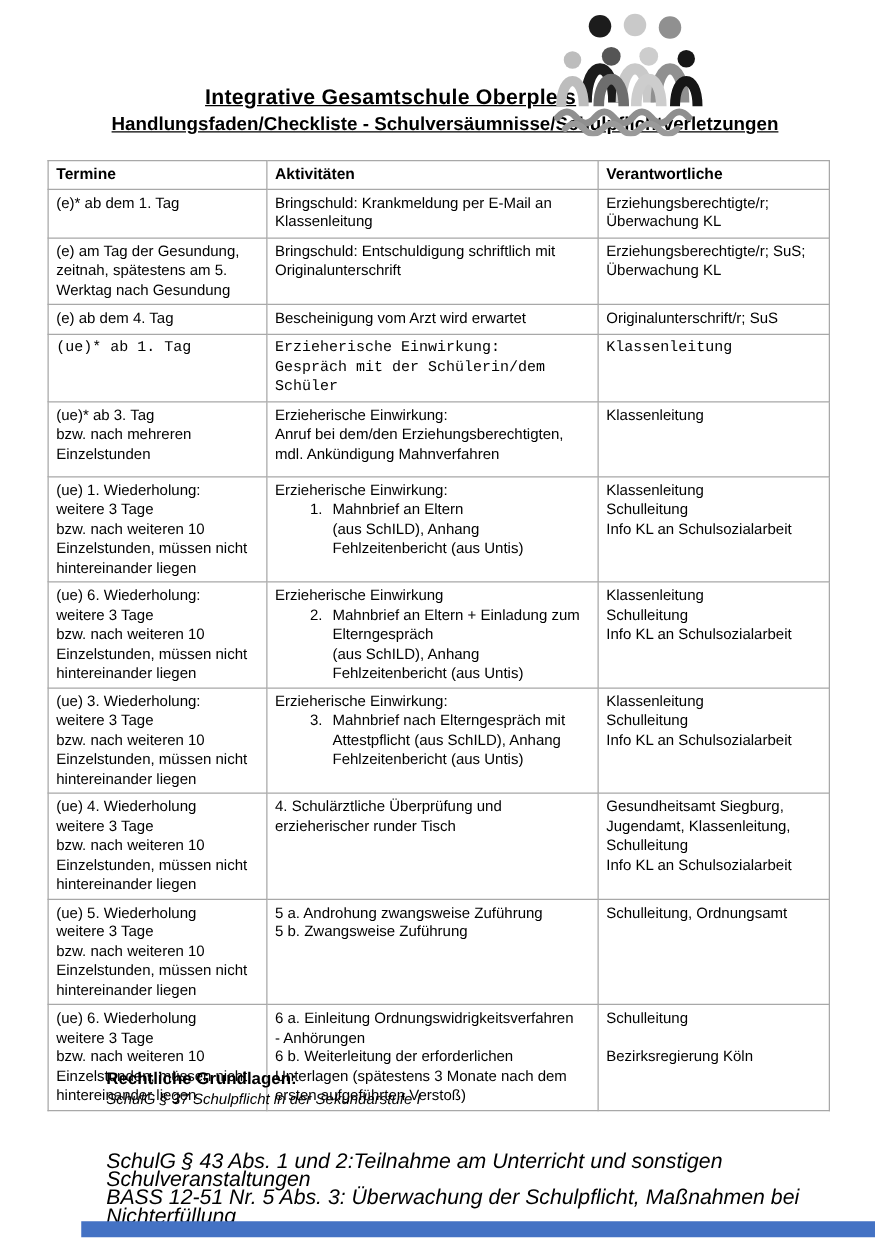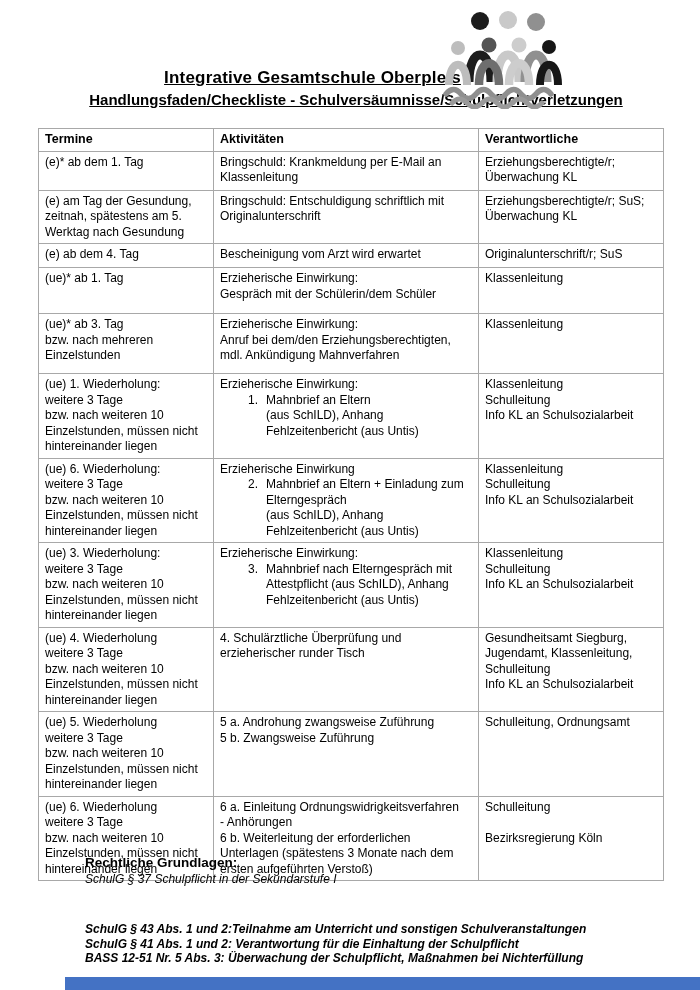--- a/index.html
+++ b/index.html
@@ -40,7 +40,7 @@
   tr[data-row="0"]  td { height:39px; }
   tr[data-row="1"]  td { height:51px; }
   tr[data-row="2"]  td { height:24px; }
-  tr[data-row="3"]  td { height:46px; }
+  tr[data-row="3"]  td { height:46px;font-family:Liberation Mono, monospace; }
   tr[data-row="4"]  td { height:60px; }
   tr[data-row="5"]  td { height:80px; }
   tr[data-row="6"]  td { height:80px; }

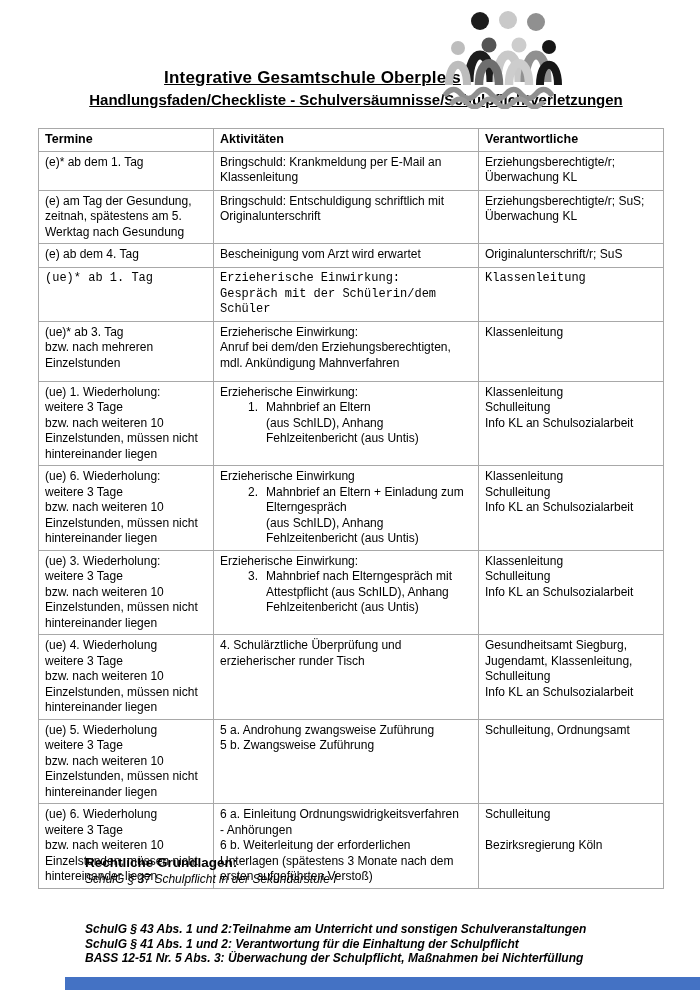--- a/index.html
+++ b/index.html
@@ -58,7 +58,7 @@
   .date-label { display:inline-block; min-width:75px; }
   .legal-heading { font-size:13.5px; font-weight:bold; margin-top:2px; }
   .legal-first { font-size:12px; font-style:italic; margin-top:2px; margin-bottom:36px; }
-  .legal-line { font-size:12px; font-style:italic; line-height:14.5px;font-weight:bold; }
+  .legal-line { font-size:17px; font-style:italic; line-height:14.5px; }
 
   .accent-bar { position:absolute; left:65px; top:977px; width:635px; height:13px; }
 </style>

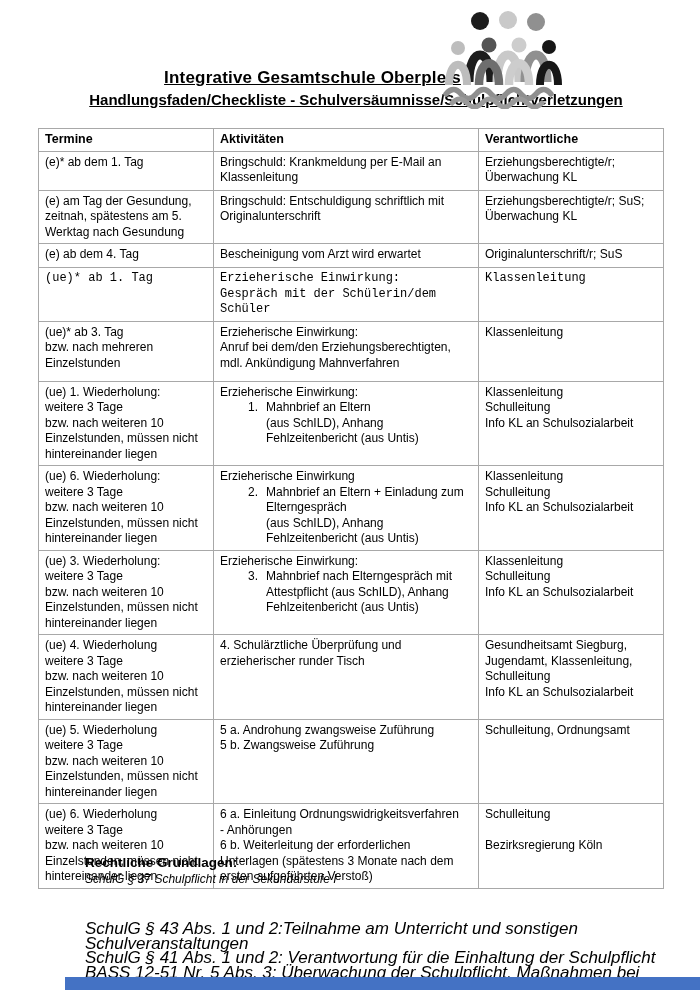--- a/index.html
+++ b/index.html
@@ -309,7 +309,6 @@
   <div class="legal-heading">Rechtliche Grundlagen:</div>
   <div class="legal-first">SchulG § 37 Schulpflicht in der Sekundarstufe I</div>
   <div class="legal-line">SchulG § 43 Abs. 1 und 2:Teilnahme am Unterricht und sonstigen Schulveranstaltungen</div>
-  <div class="legal-line">SchulG § 41 Abs. 1 und 2: Verantwortung für die Einhaltung der Schulpflicht</div>
   <div class="legal-line">BASS 12-51 Nr. 5 Abs. 3: Überwachung der Schulpflicht, Maßnahmen bei Nichterfüllung</div>
 </div>
 

